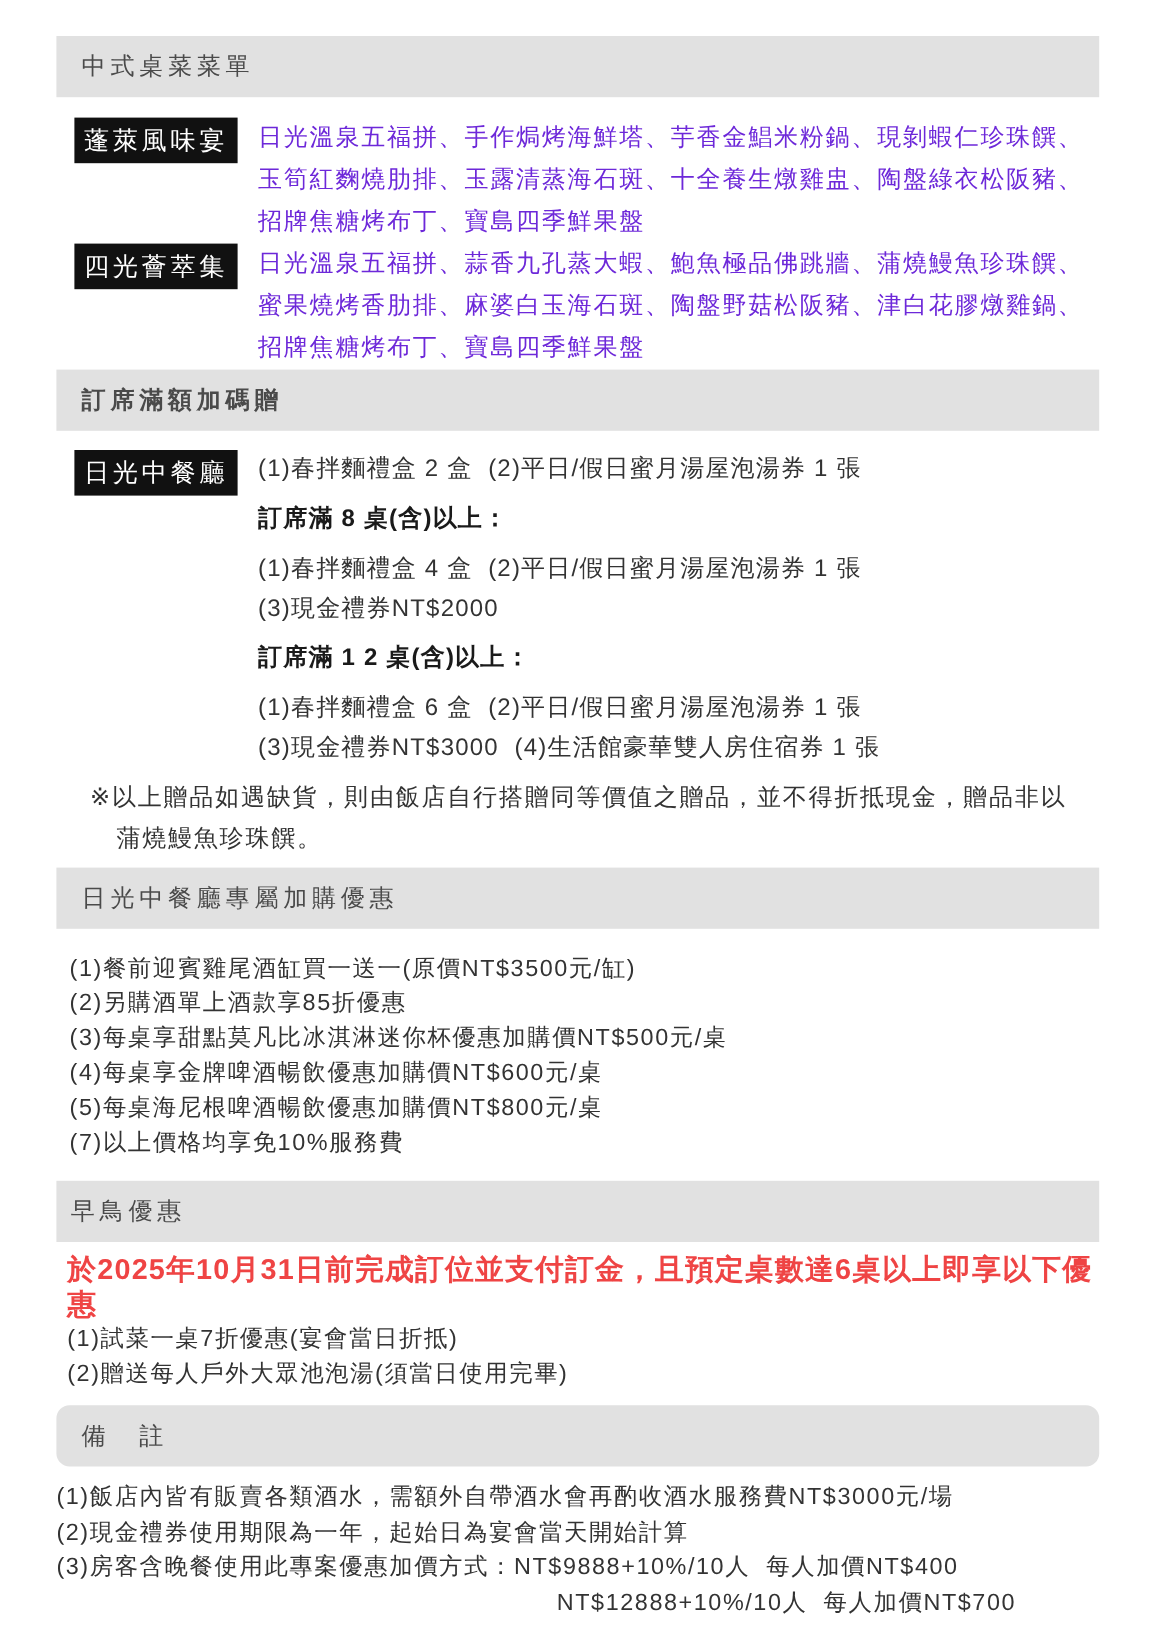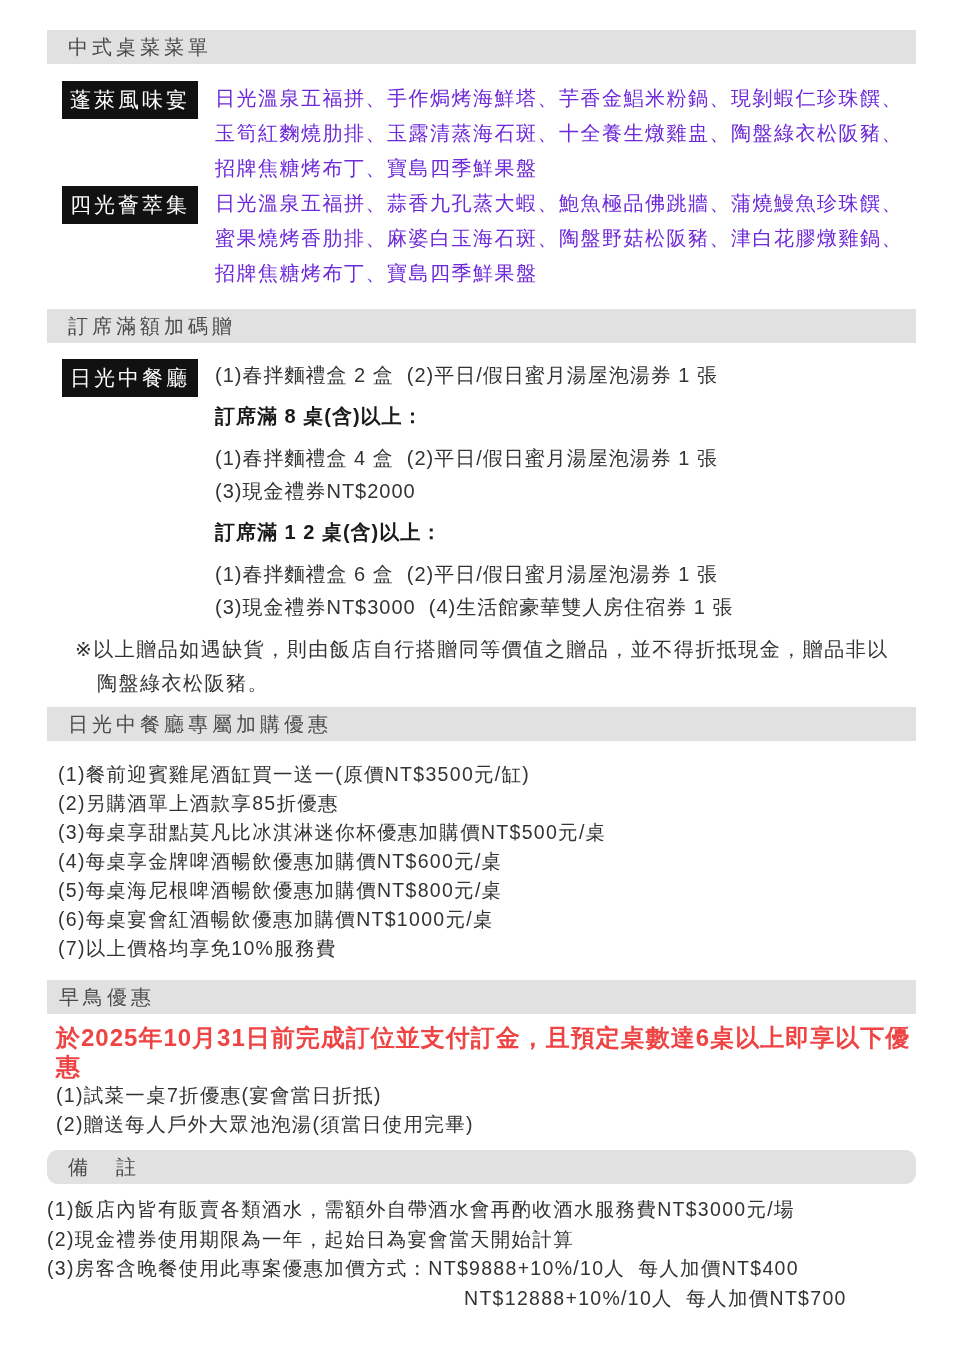--- a/index.html
+++ b/index.html
@@ -13,7 +13,7 @@
   
   .bar {
     background: #e1e1e1;
-    height: 34px;
+    height: 51px;
     margin-left: 47px; margin-right: 43px;
     display: flex; align-items: center;
     padding-left: 21px; box-sizing: border-box;

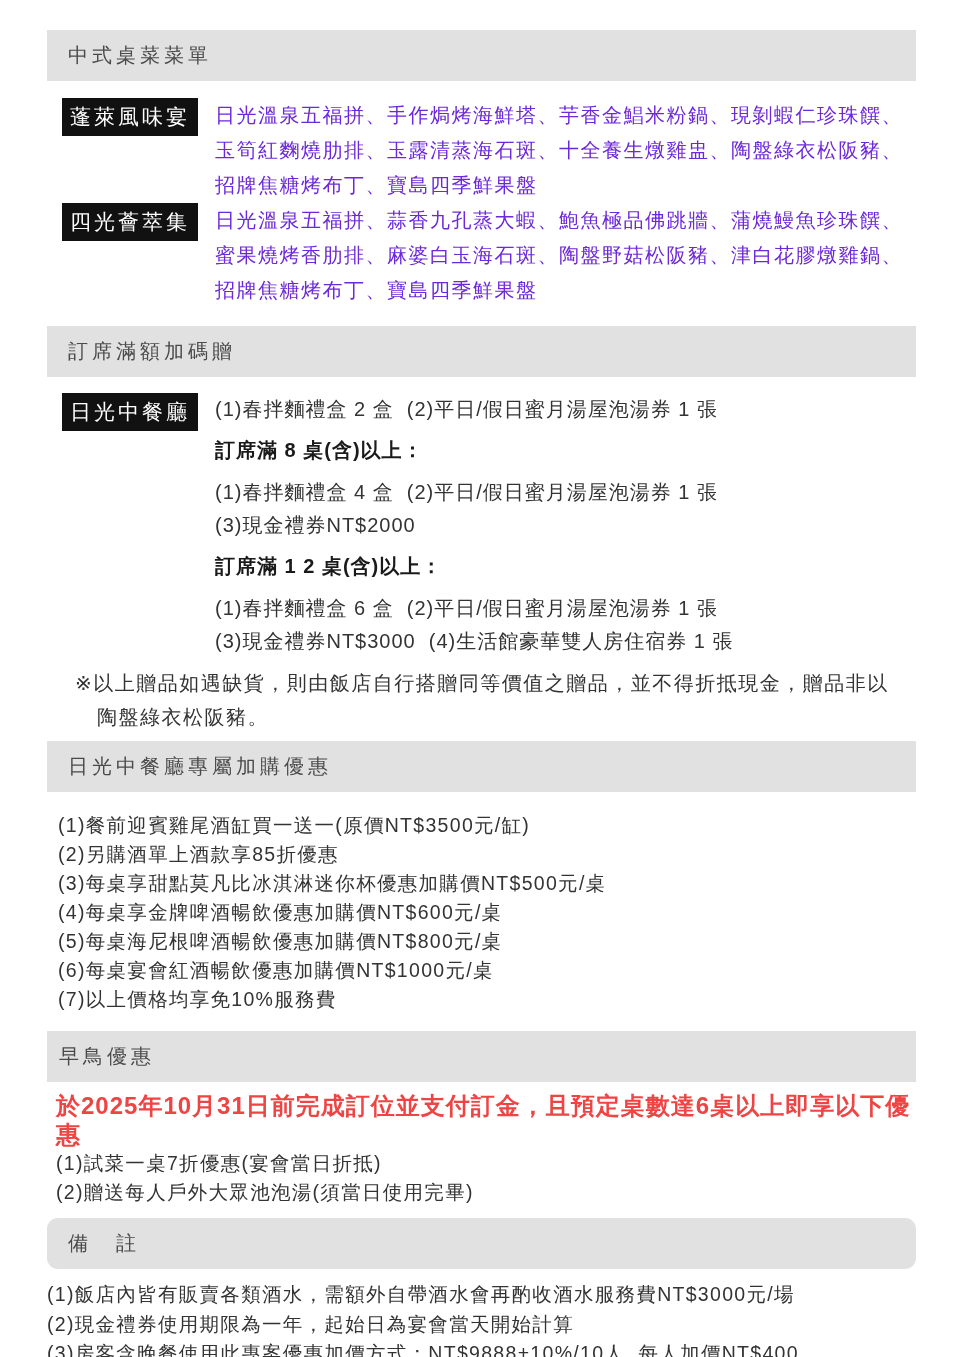--- a/index.html
+++ b/index.html
@@ -40,7 +40,7 @@
   }
 
   
-  .bar-bonus { margin-top: 18px; }
+  .bar-bonus { margin-top: 0; font-weight: bold; }
   .venue-row { display: flex; align-items: flex-start; margin: 16px 40px 0 62px; }
   .tiers { margin-left: 17px; }
   .tier { margin-top: 10px; }

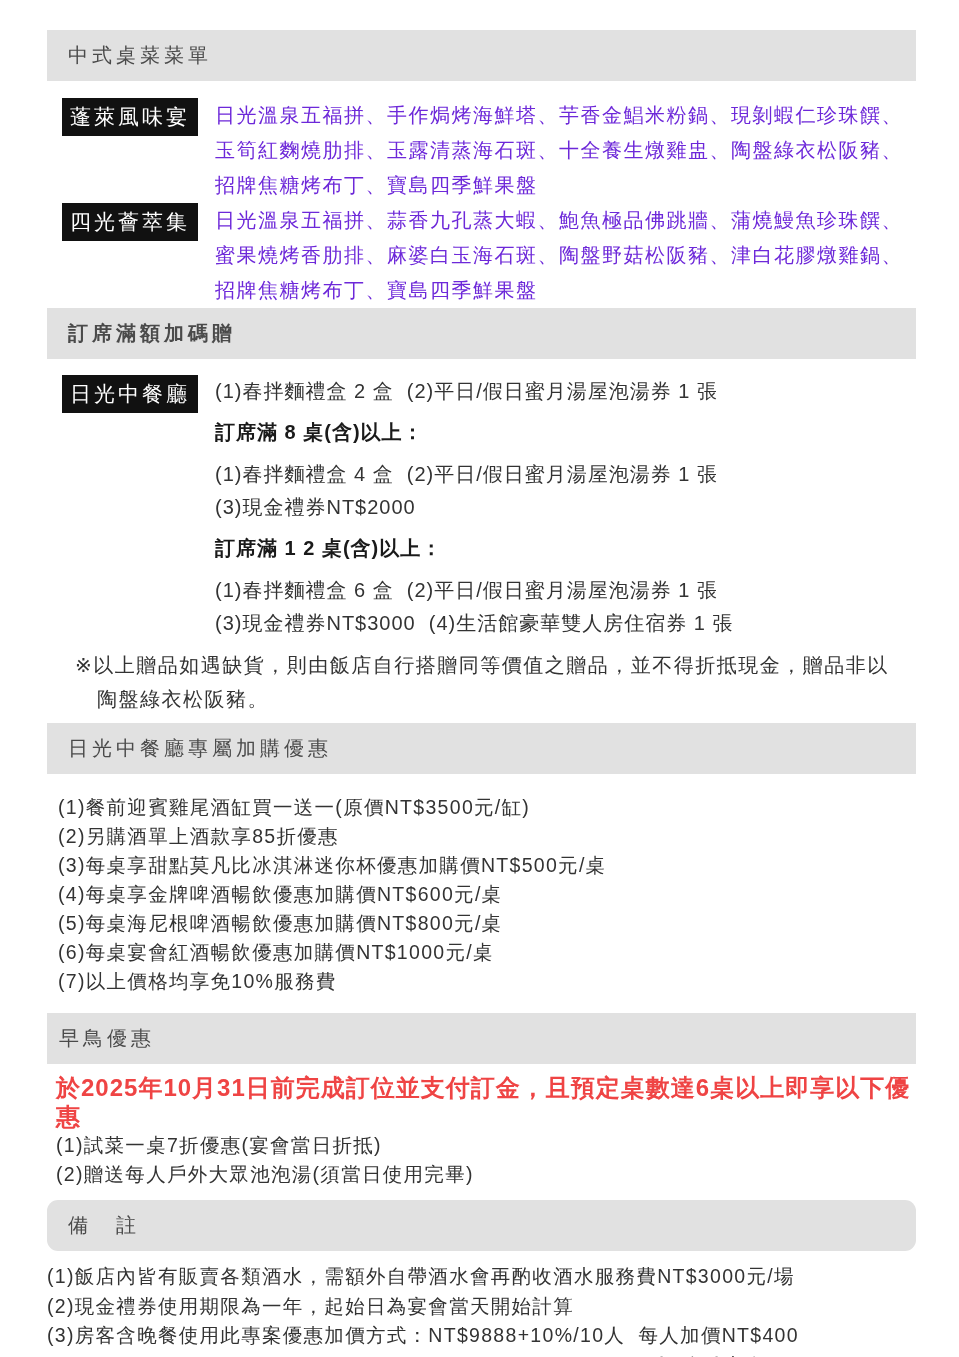--- a/index.html
+++ b/index.html
@@ -137,7 +137,7 @@
 
   <div class="note">
     <div class="nline">※以上贈品如遇缺貨，則由飯店自行搭贈同等價值之贈品，並不得折抵現金，贈品非以</div>
-    <div class="nline indent">陶盤綠衣松阪豬。</div>
+    <div class="nline indent">蒲燒鰻魚珍珠饌。</div>
   </div>
 
   <div class="bar bar-addon">

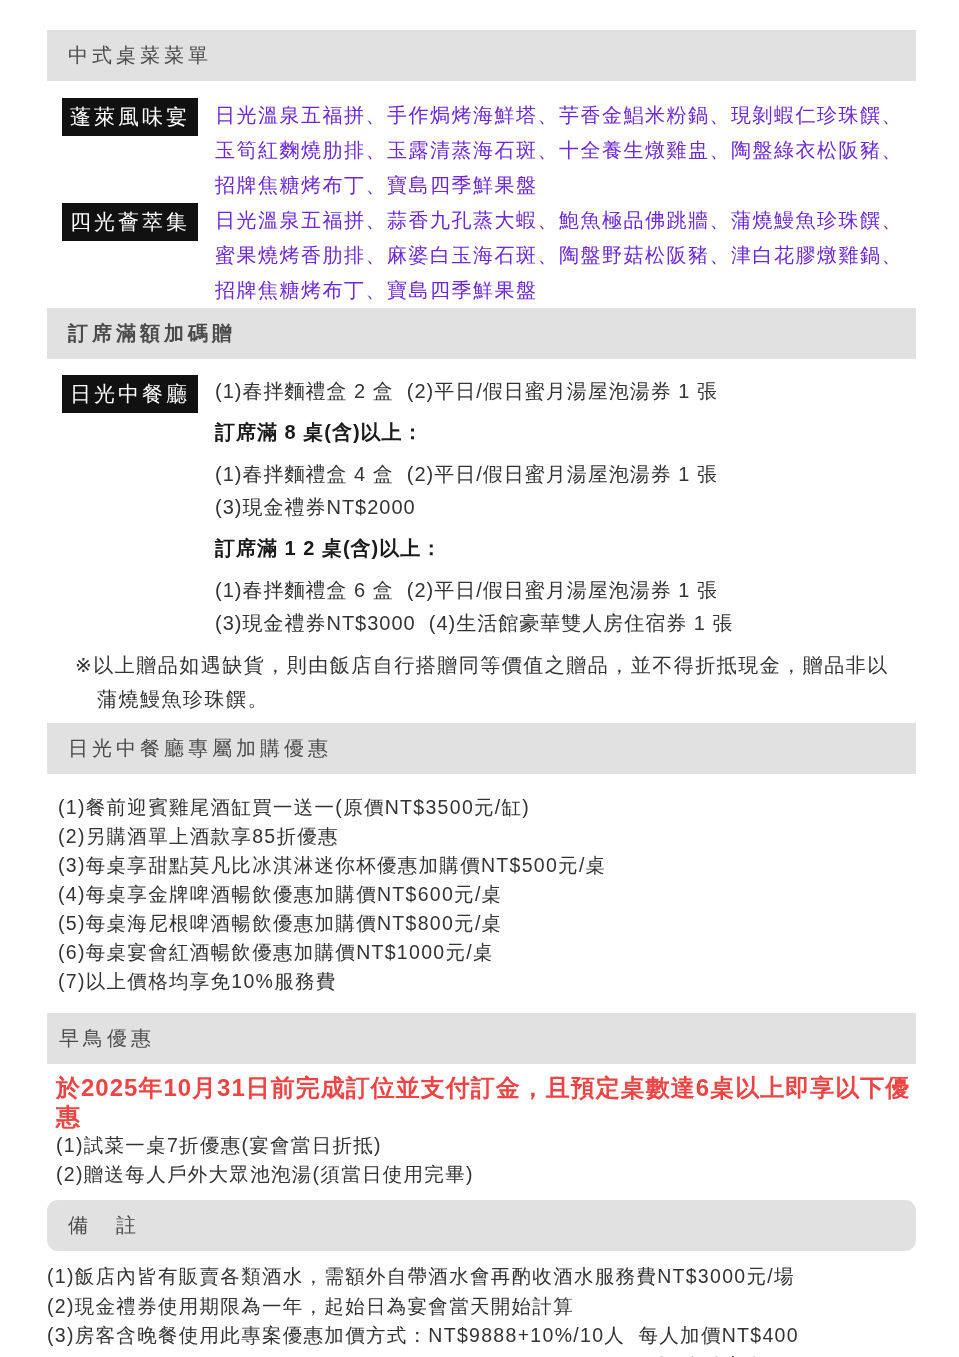--- a/index.html
+++ b/index.html
@@ -150,7 +150,6 @@
     <div class="item">(3)每桌享甜點莫凡比冰淇淋迷你杯優惠加購價NT$500元/桌</div>
     <div class="item">(4)每桌享金牌啤酒暢飲優惠加購價NT$600元/桌</div>
     <div class="item">(5)每桌海尼根啤酒暢飲優惠加購價NT$800元/桌</div>
-    <div class="item">(6)每桌宴會紅酒暢飲優惠加購價NT$1000元/桌</div>
     <div class="item">(7)以上價格均享免10%服務費</div>
   </div>
 

